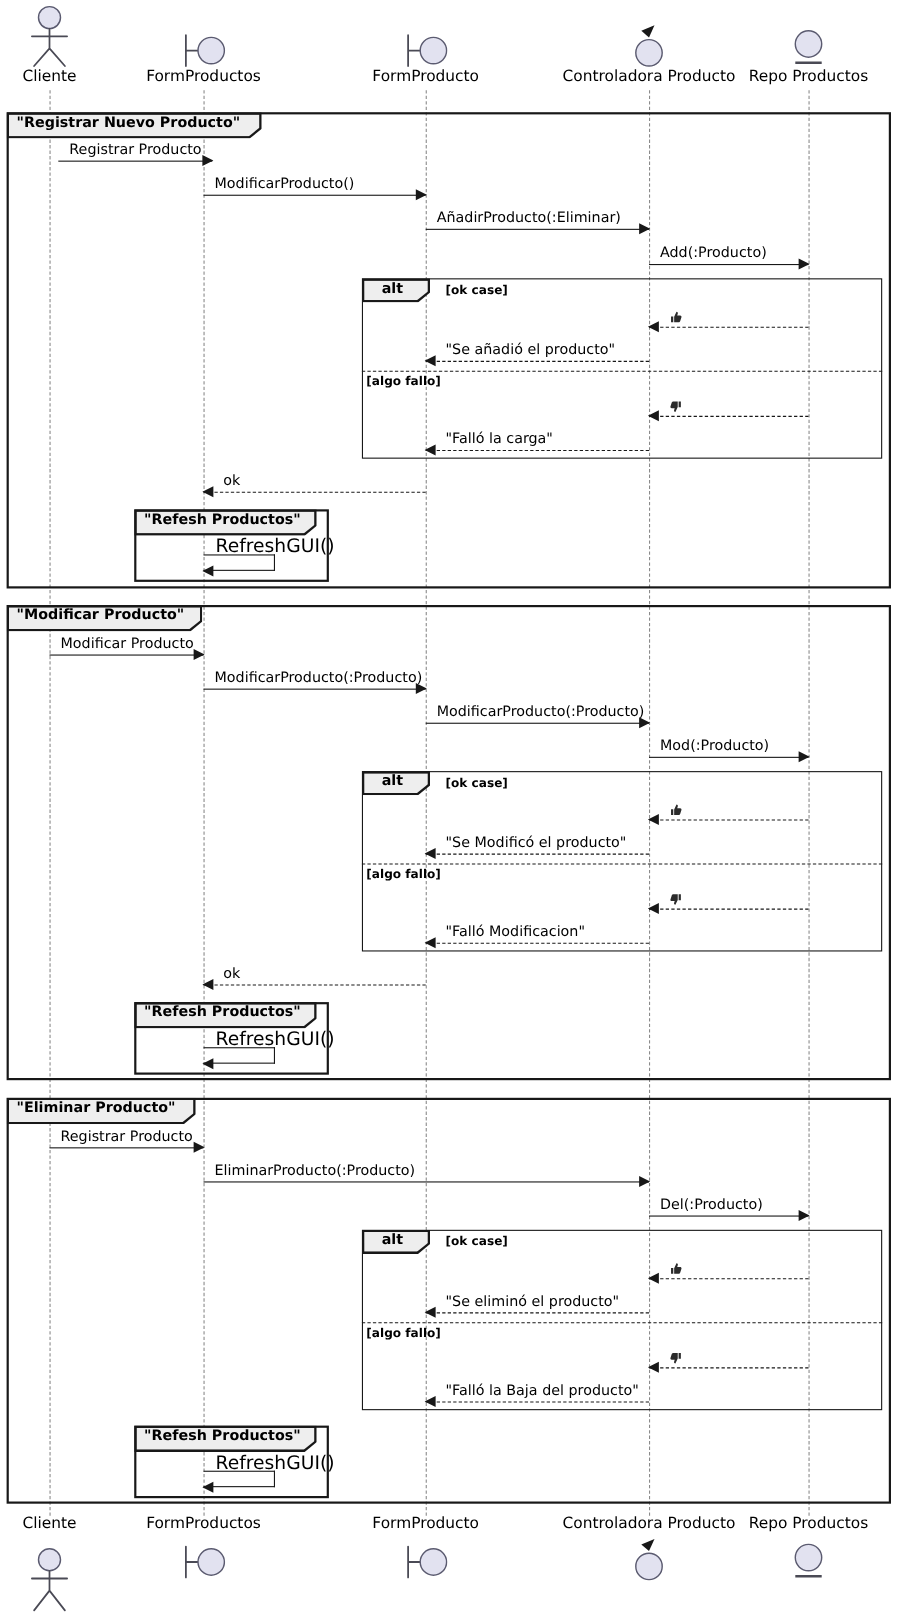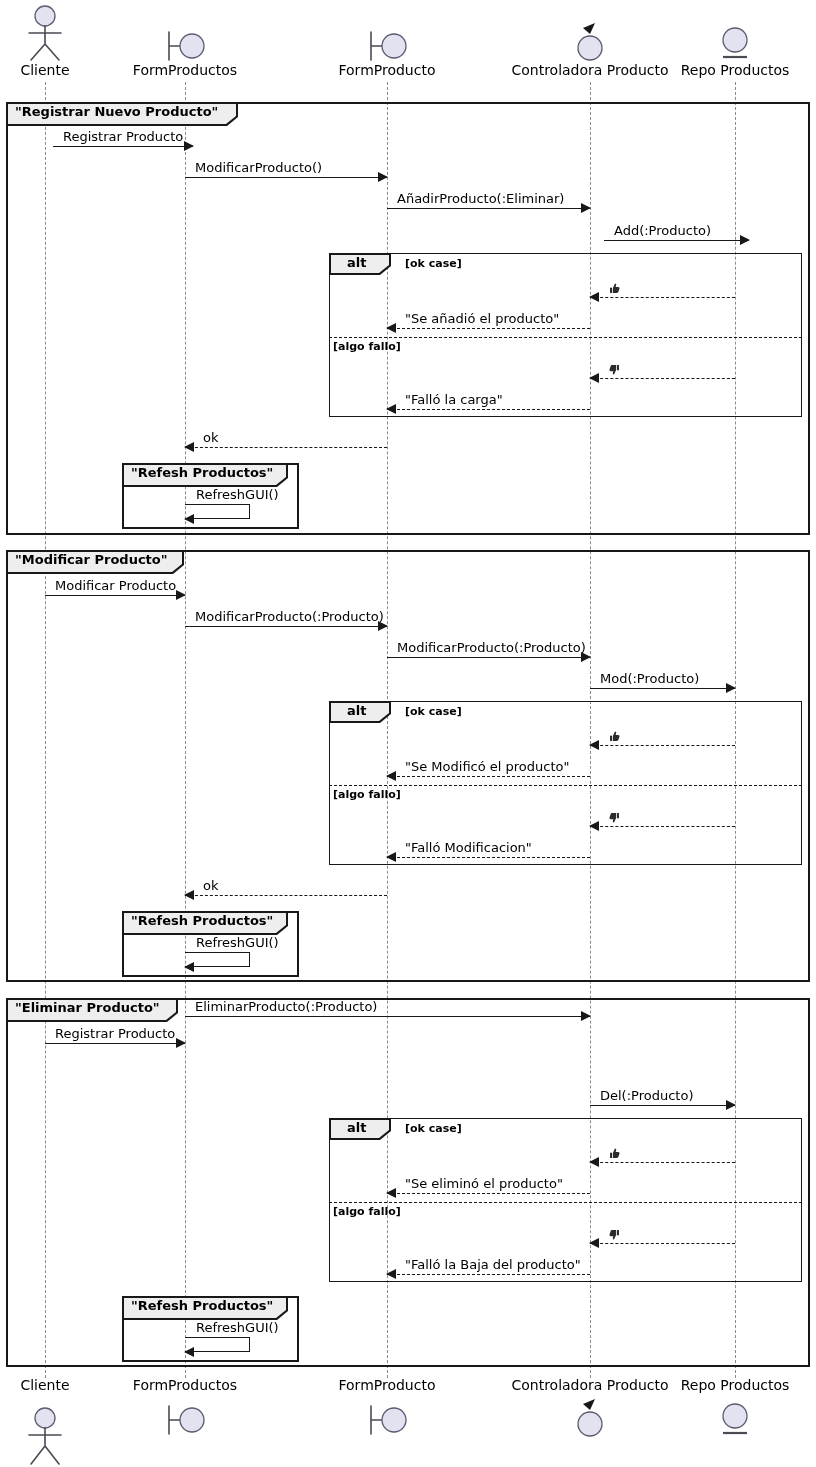--- a/index.html
+++ b/index.html
@@ -107,7 +107,7 @@
   <div class="msg solid r" style="left:387px;top:208px;width:203px">
     <span class="lbl">AñadirProducto(:Eliminar)</span>
   </div>
-  <div class="msg solid r" style="left:604px;top:240px;width:145px">
+  <div class="msg solid r" style="left:590px;top:240px;width:145px">
     <span class="lbl">Add(:Producto)</span>
   </div>
 

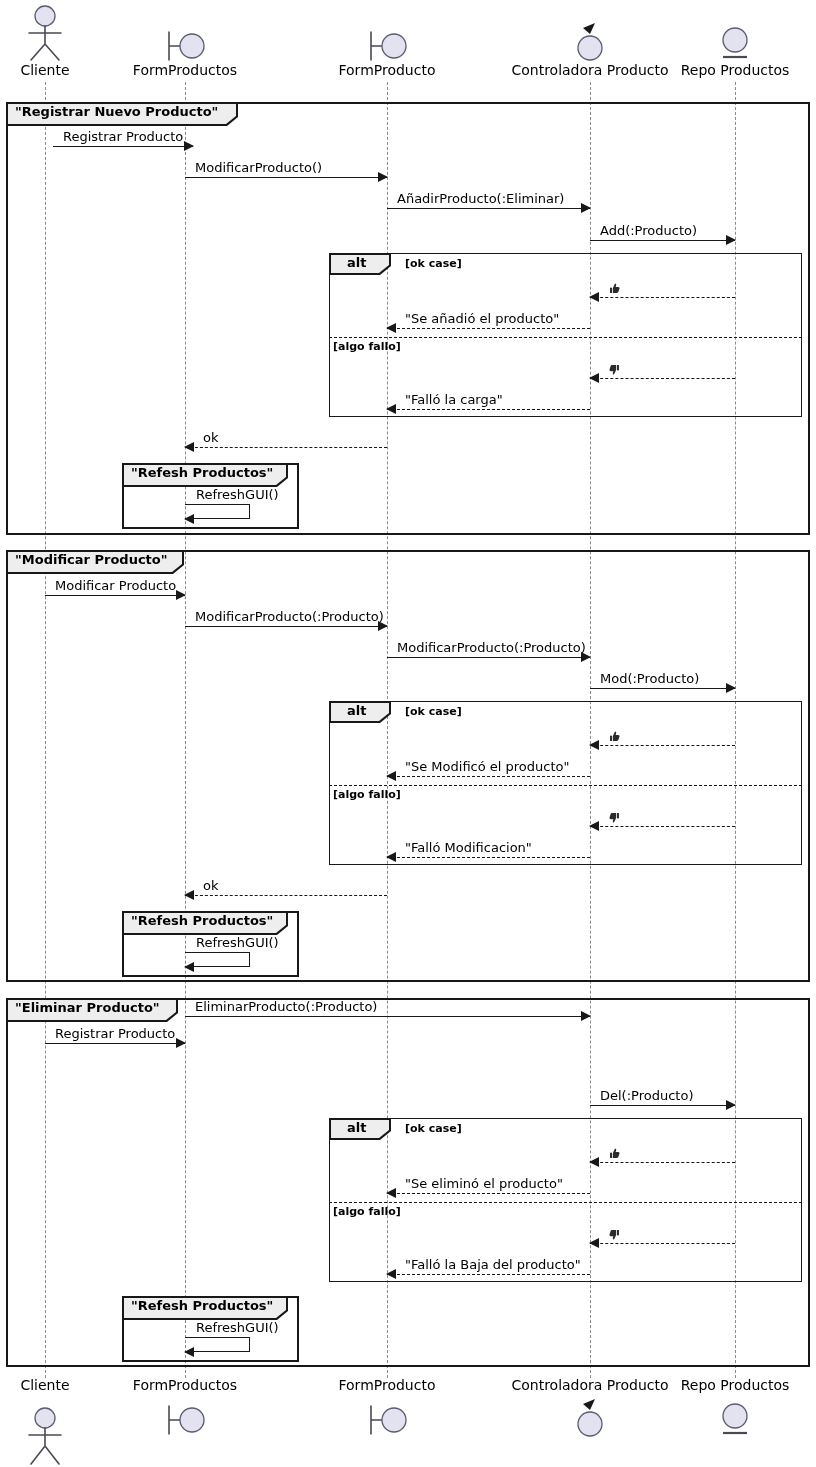--- a/index.html
+++ b/index.html
@@ -37,7 +37,7 @@
   .msg.l .lbl{left:18px;}
   .msg .thumb{position:absolute;bottom:3px;left:18px;line-height:0;}
   
-  .selflbl{position:absolute;font-size:13px;white-space:nowrap;z-index:5;}
+  .selflbl{position:absolute;font-size:17px;white-space:nowrap;z-index:5;}
   .selfloop{position:absolute;border:1.5px solid #181818;border-left:none;box-sizing:border-box;z-index:5;}
   .selfloop::after{content:"";position:absolute;left:-1px;bottom:-6px;width:0;height:0;
     border-top:5px solid transparent;border-bottom:5px solid transparent;border-right:10px solid #181818;}

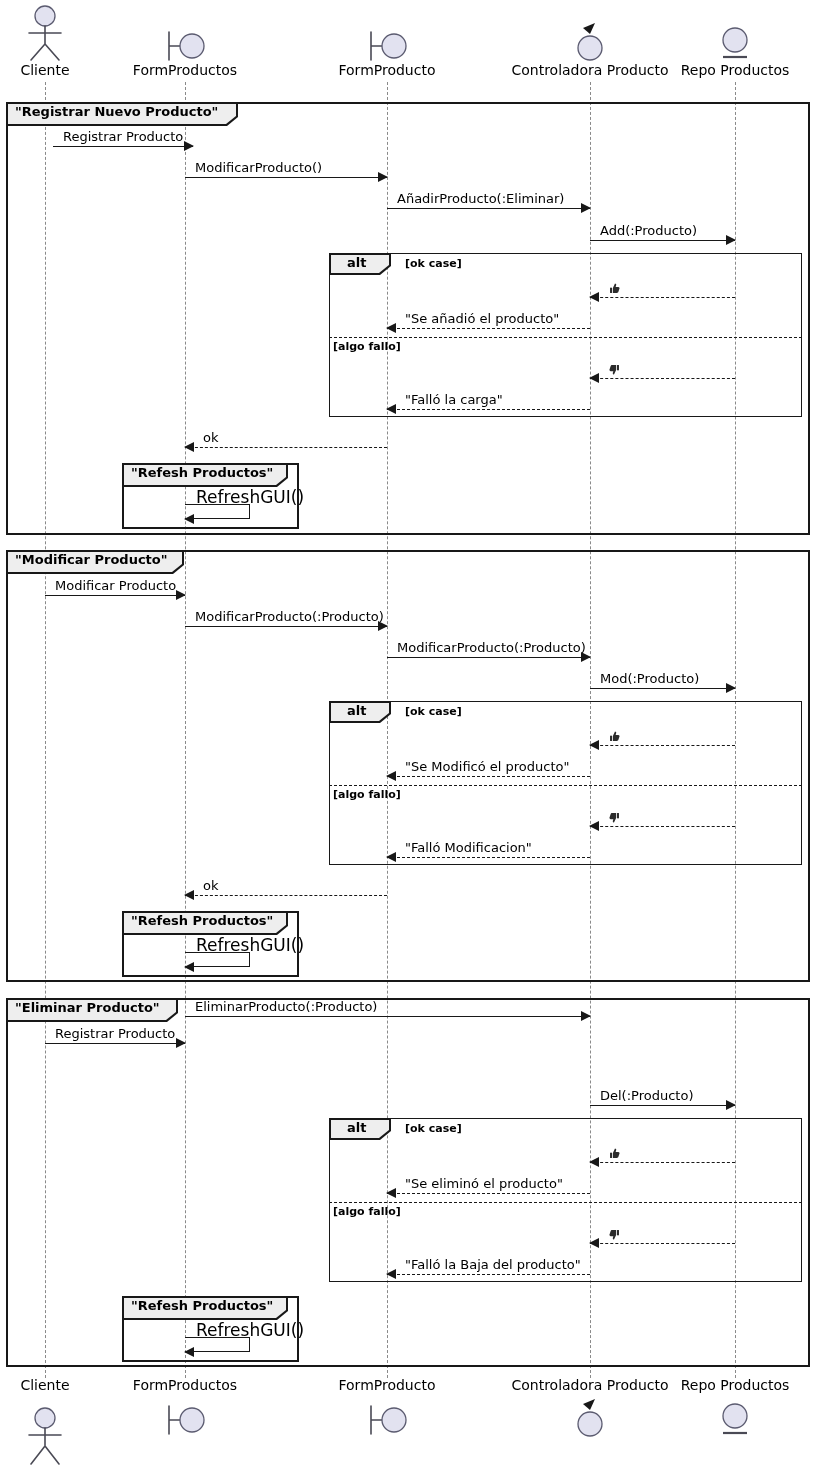--- a/index.html
+++ b/index.html
@@ -237,7 +237,7 @@
   <div class="msg solid r" style="left:45px;top:1043px;width:140px">
     <span class="lbl">Registrar Producto</span>
   </div>
-  <div class="msg solid r" style="left:185px;top:1016px;width:405px">
+  <div class="msg solid r" style="left:185px;top:1074px;width:405px">
     <span class="lbl">EliminarProducto(:Producto)</span>
   </div>
   <div class="msg solid r" style="left:590px;top:1105px;width:145px">

